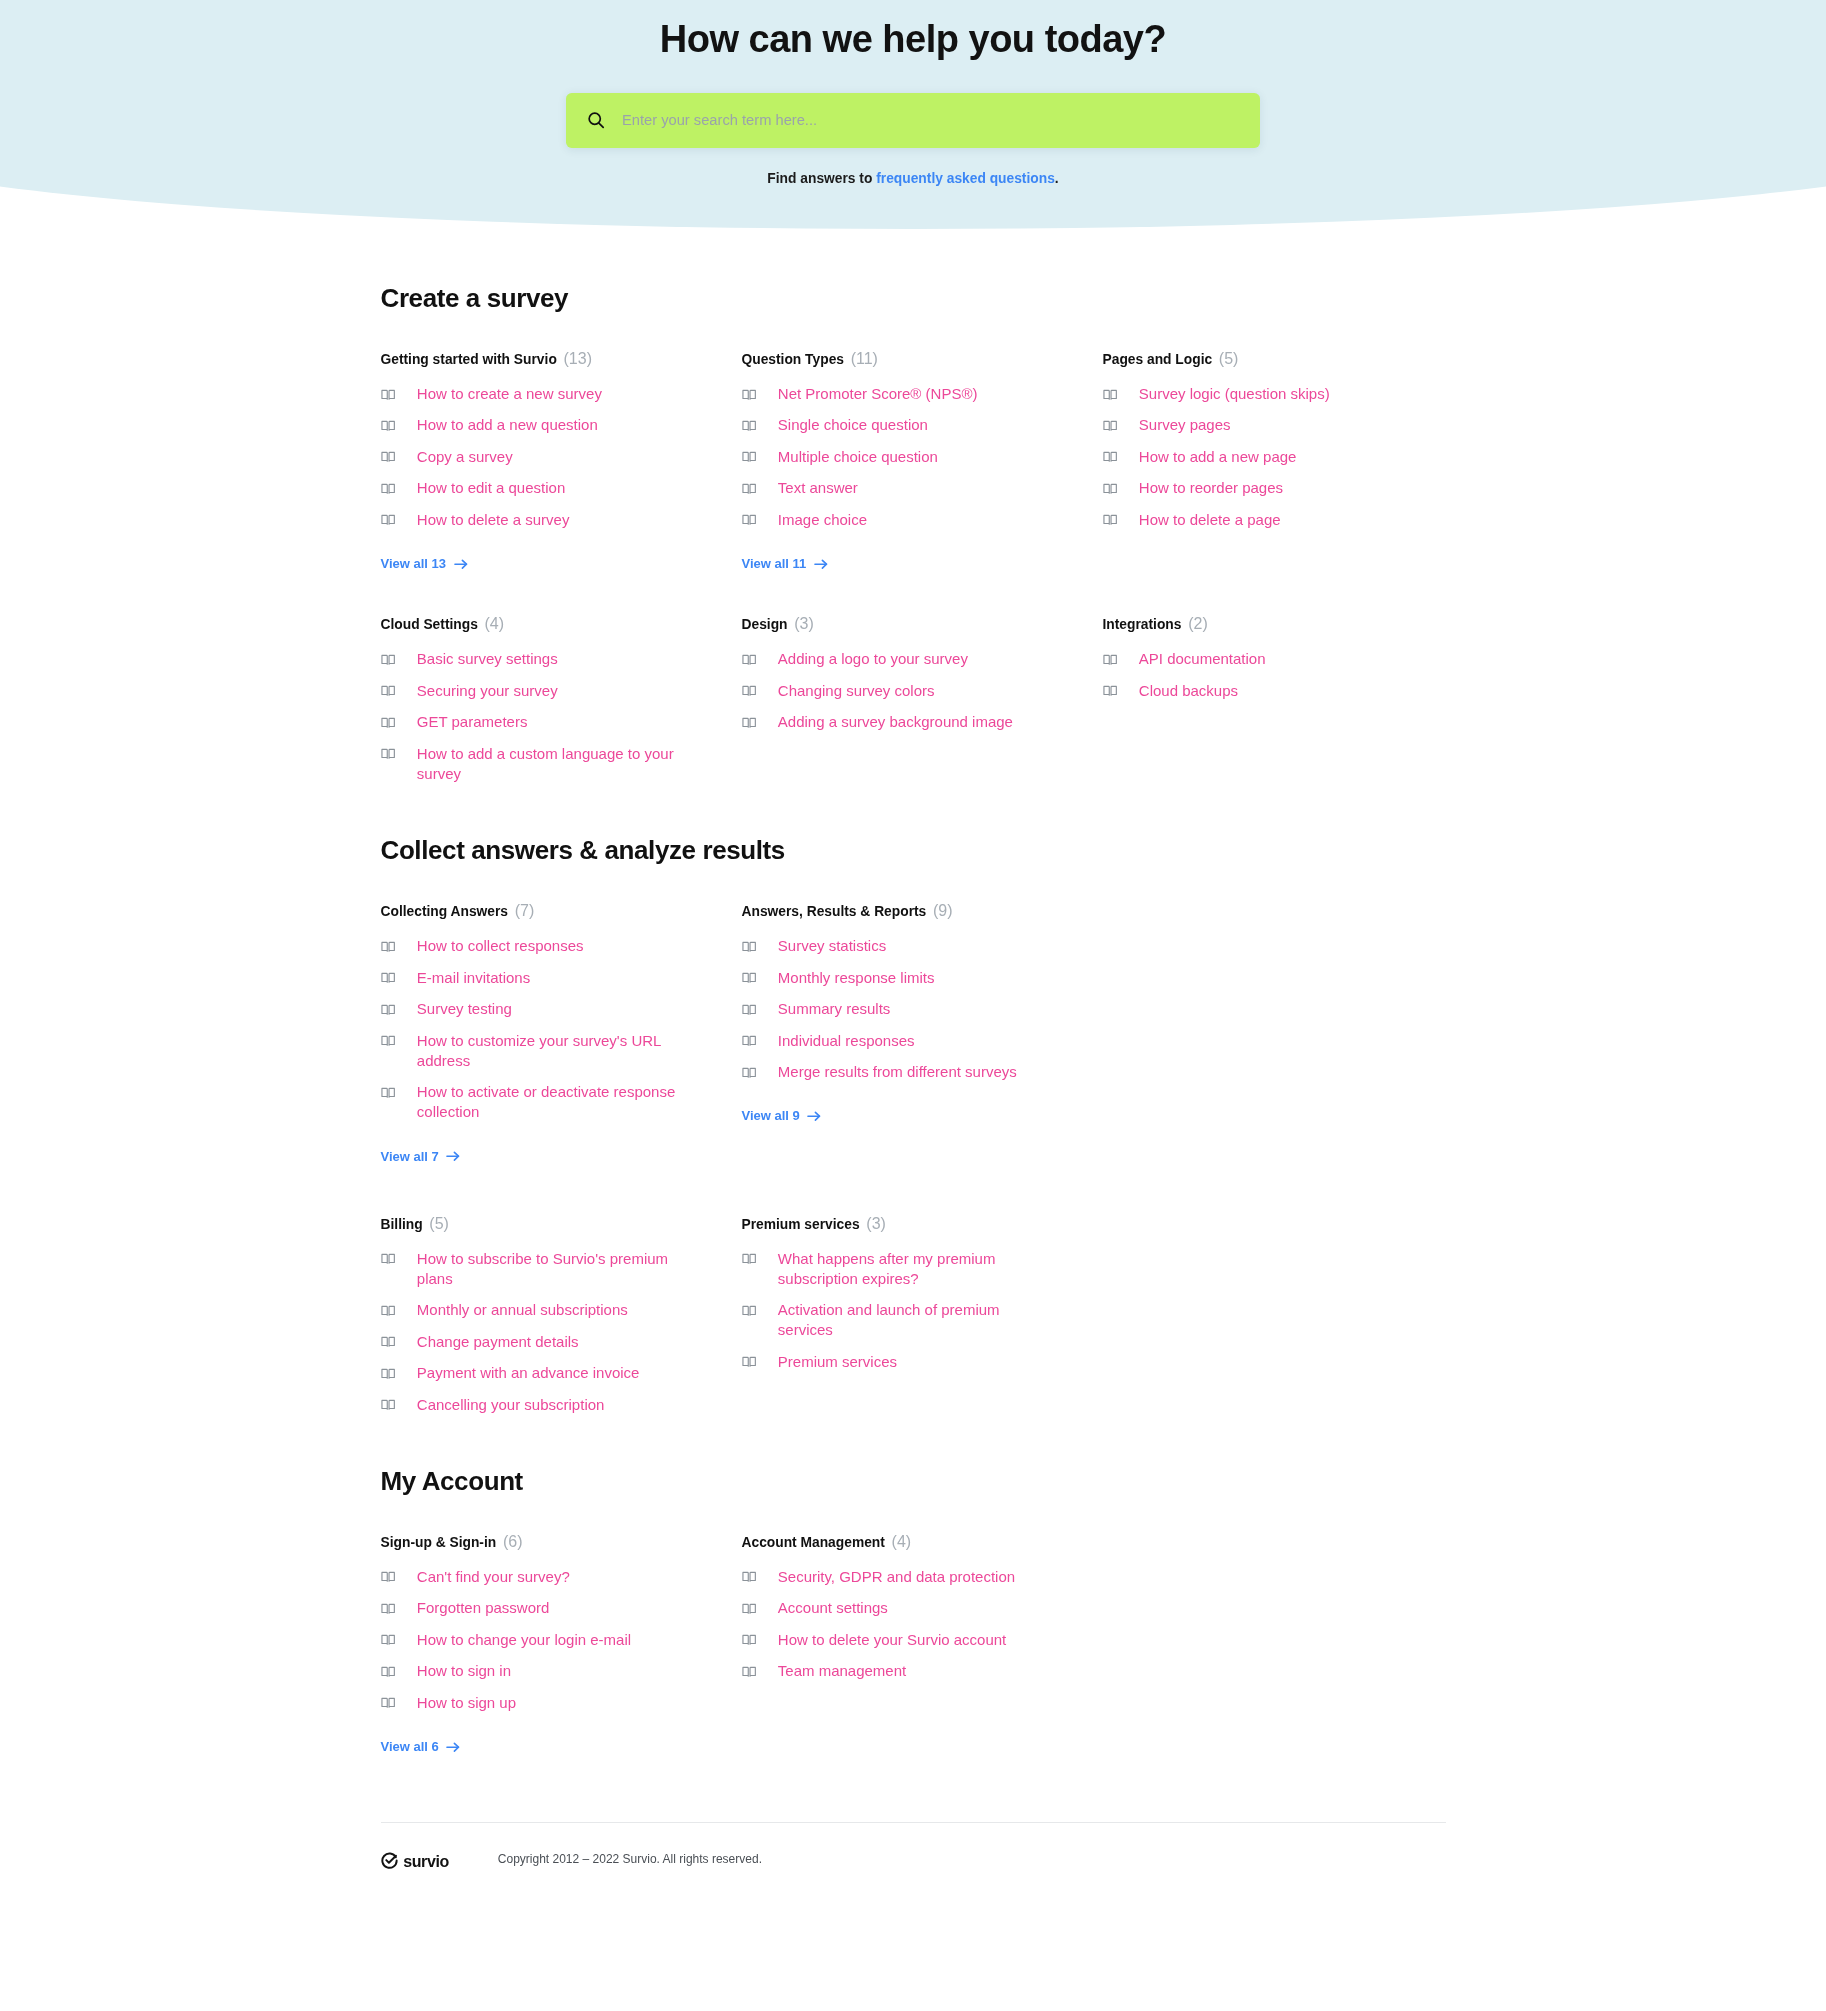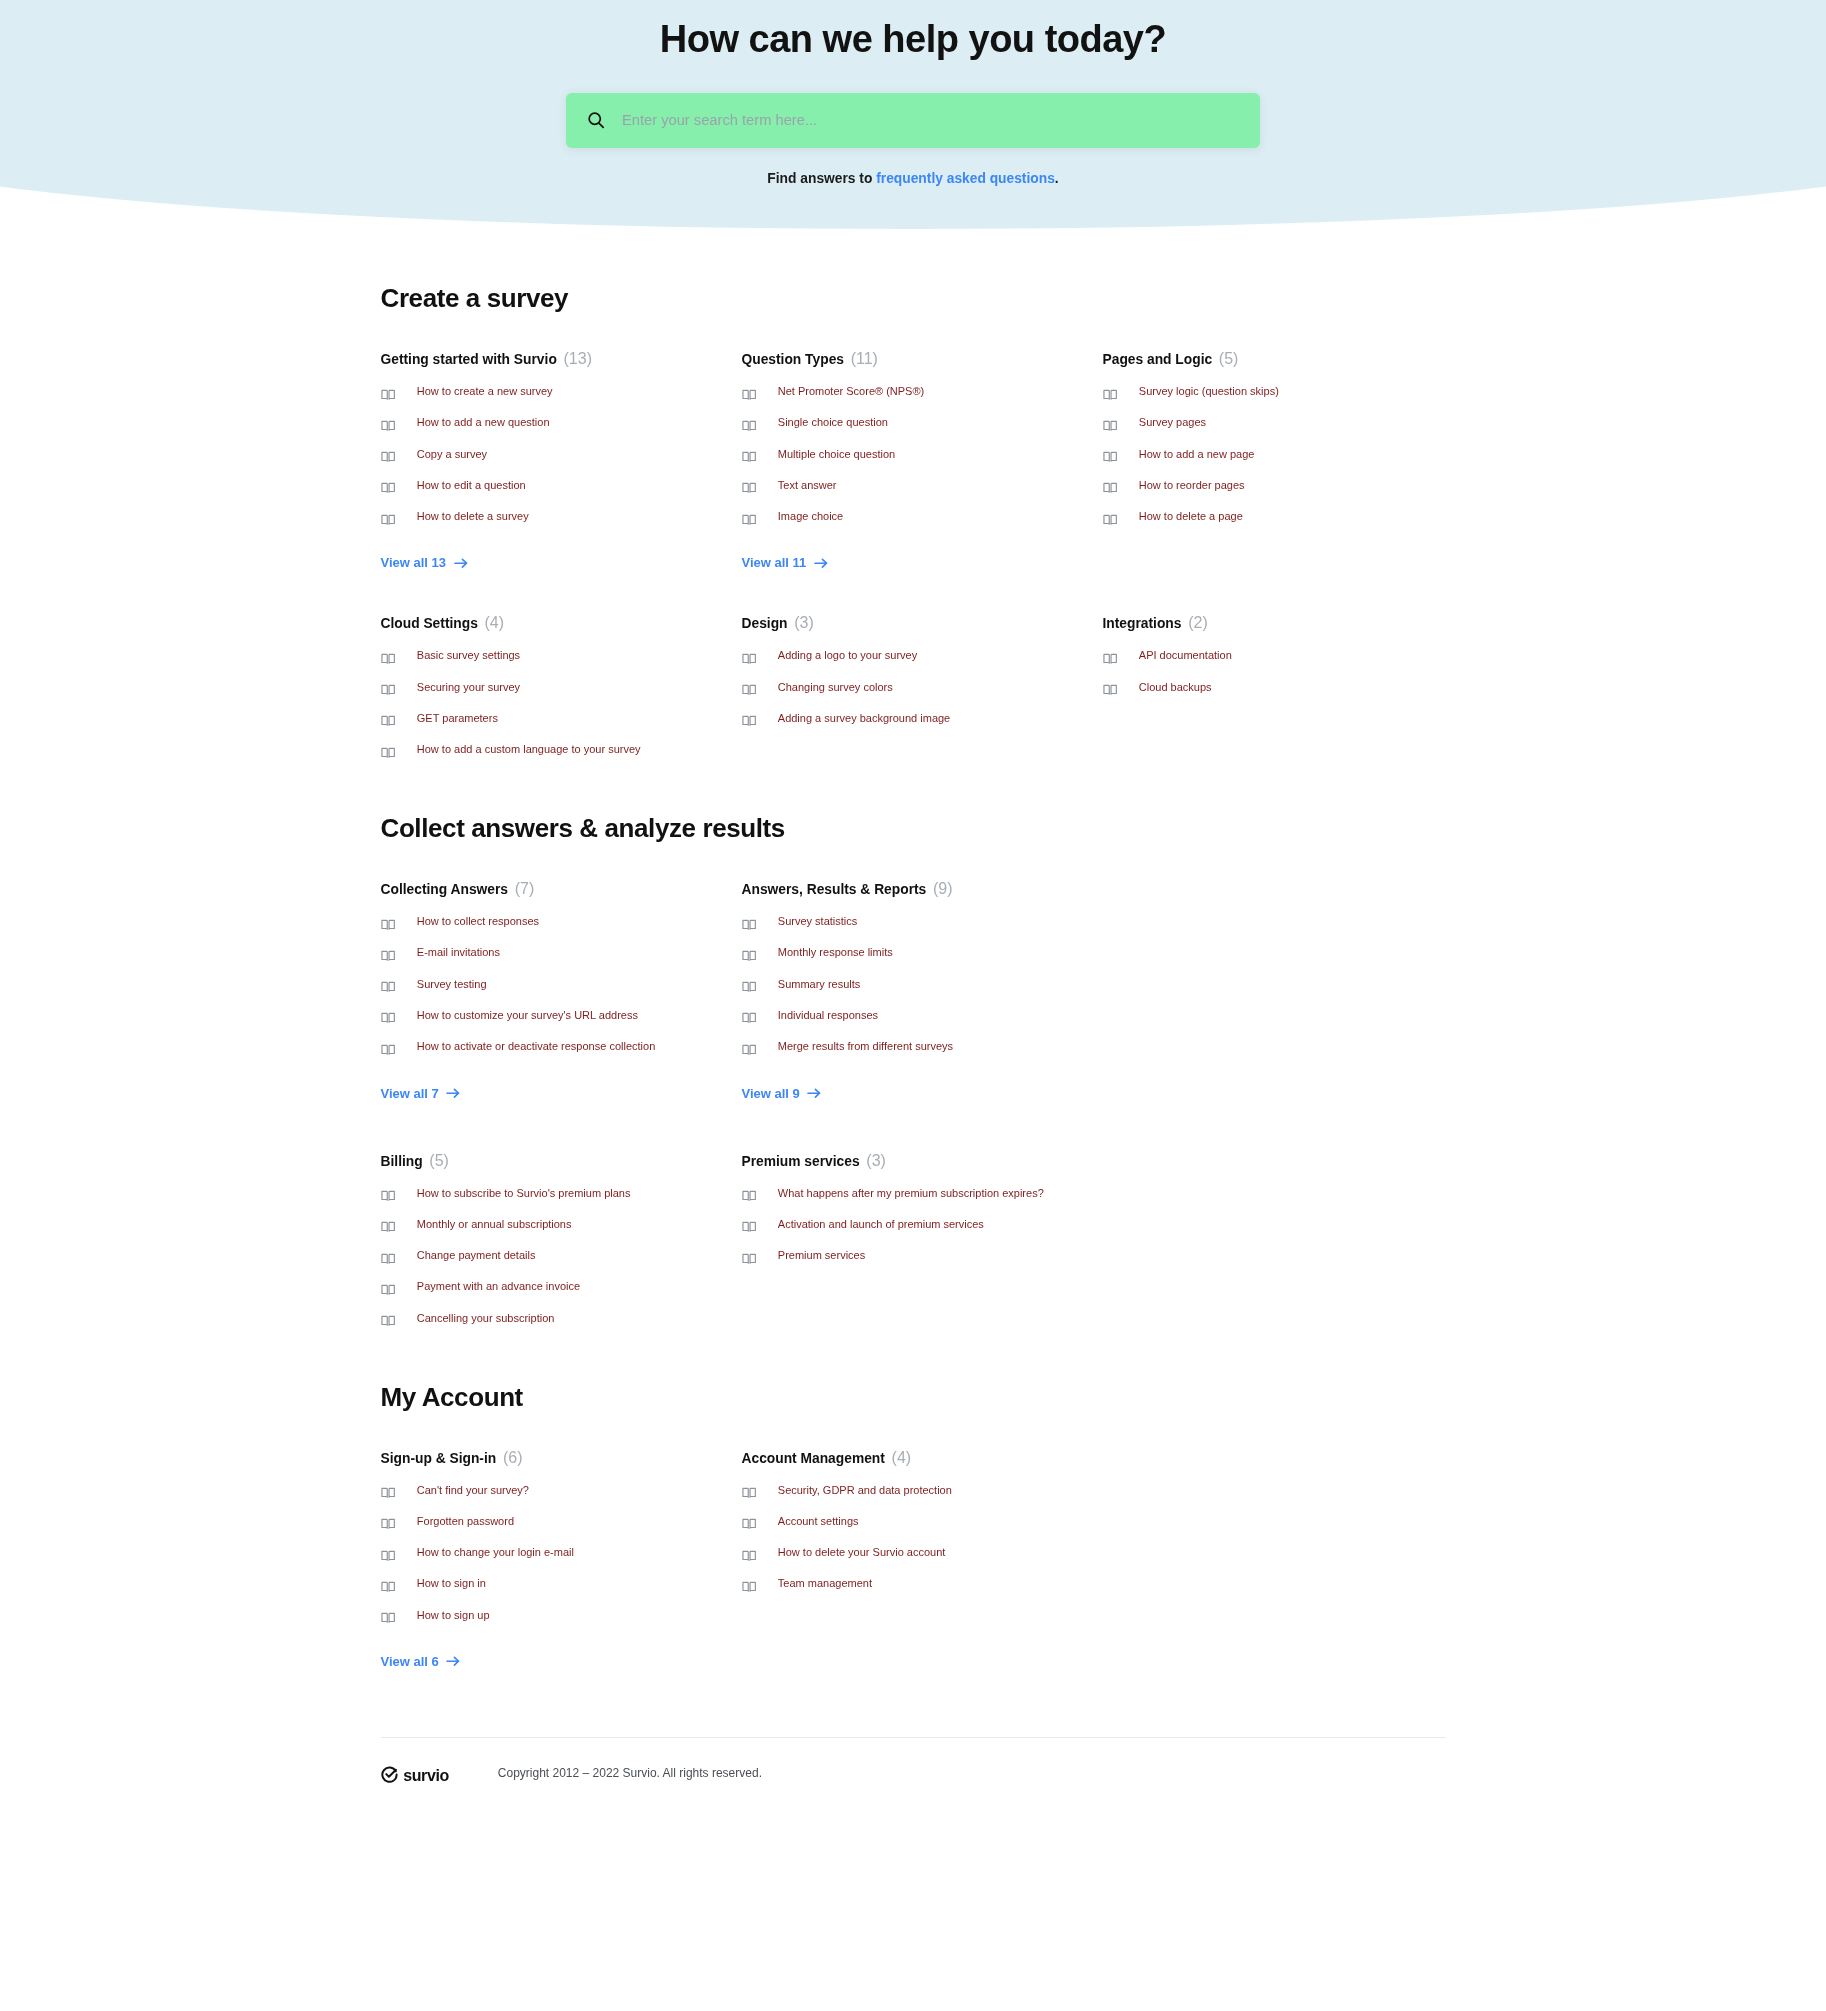--- a/index.html
+++ b/index.html
@@ -49,7 +49,7 @@
     margin: 28.5px auto 0;
     width: 694px;
     height: 55px;
-    background: #86efac;
+    background: #bef264;
     border-radius: 5.7px;
     box-shadow: 0 1.9px 9.5px rgba(20,60,80,0.09);
     display: flex;

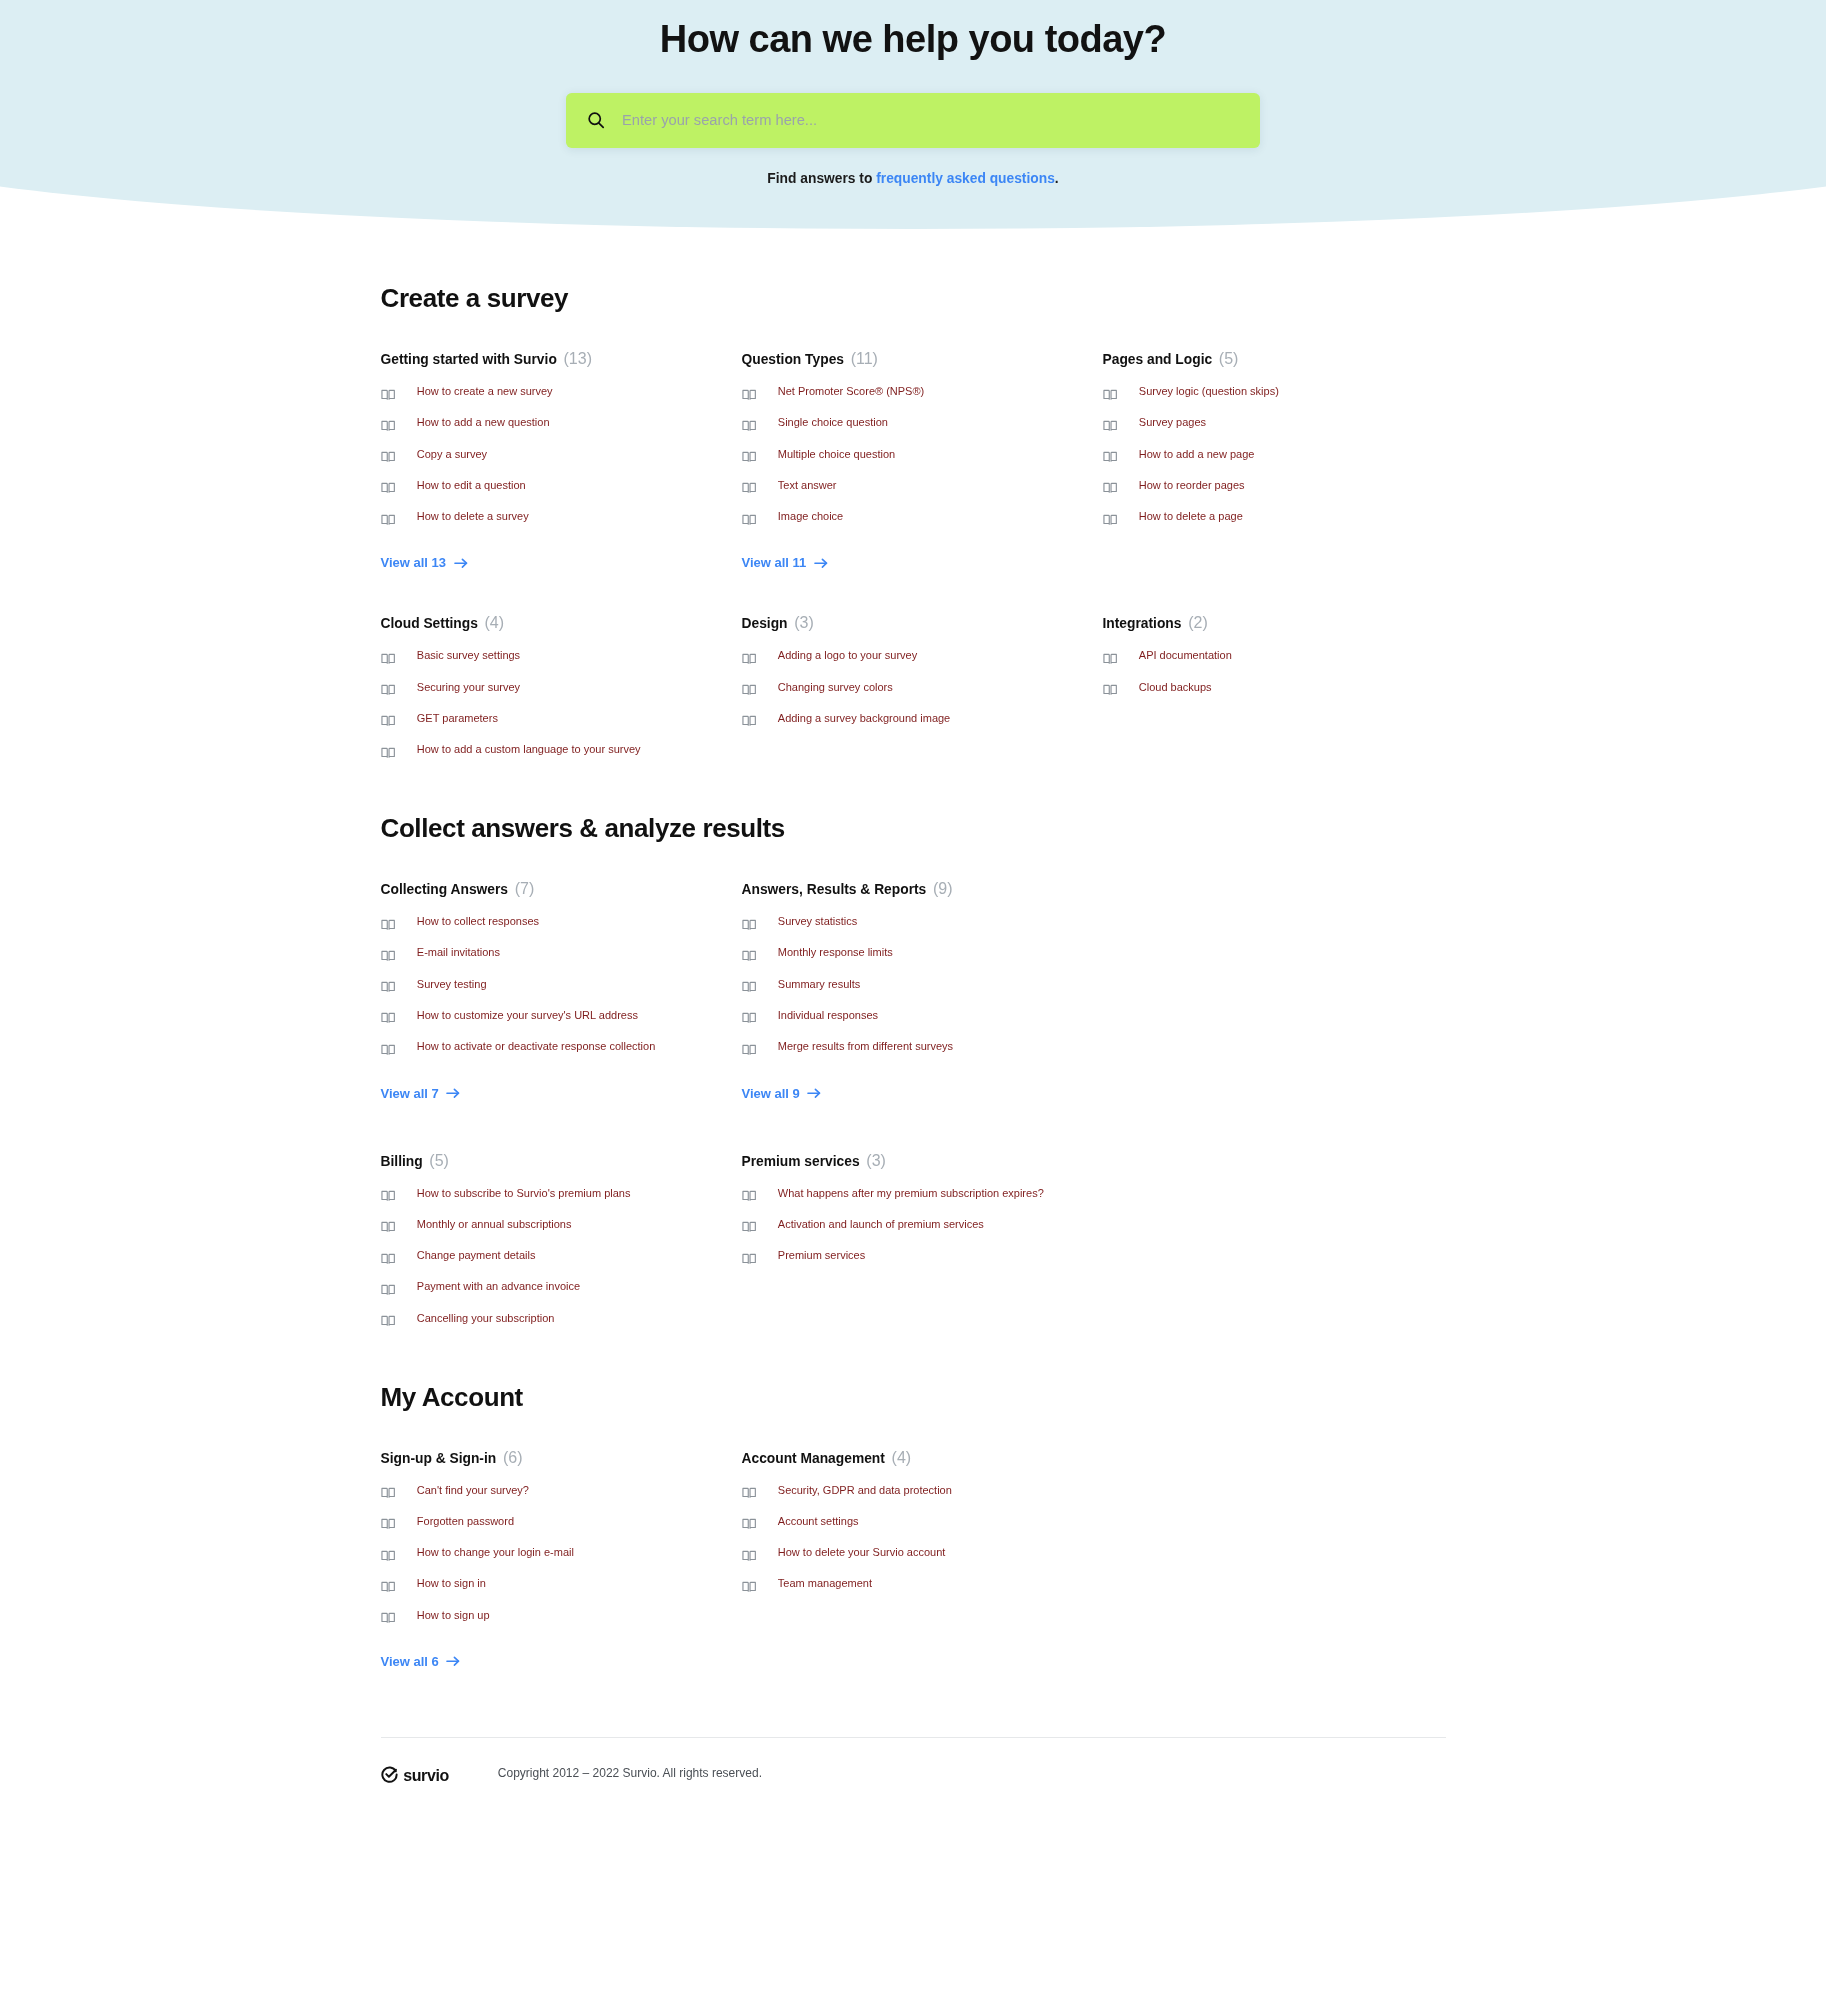--- a/index.html
+++ b/index.html
@@ -119,8 +119,8 @@
   .article:last-of-type { margin-bottom: 0; }
   .book-icon { flex: 0 0 13.3px; padding-top: 2.9px; }
   .article-label {
-    font-size: 11px;
-    color: #7f1d1d;
+    font-size: 15px;
+    color: #ec4899;
     line-height: 1.34;
     max-width: 268px;
   }

